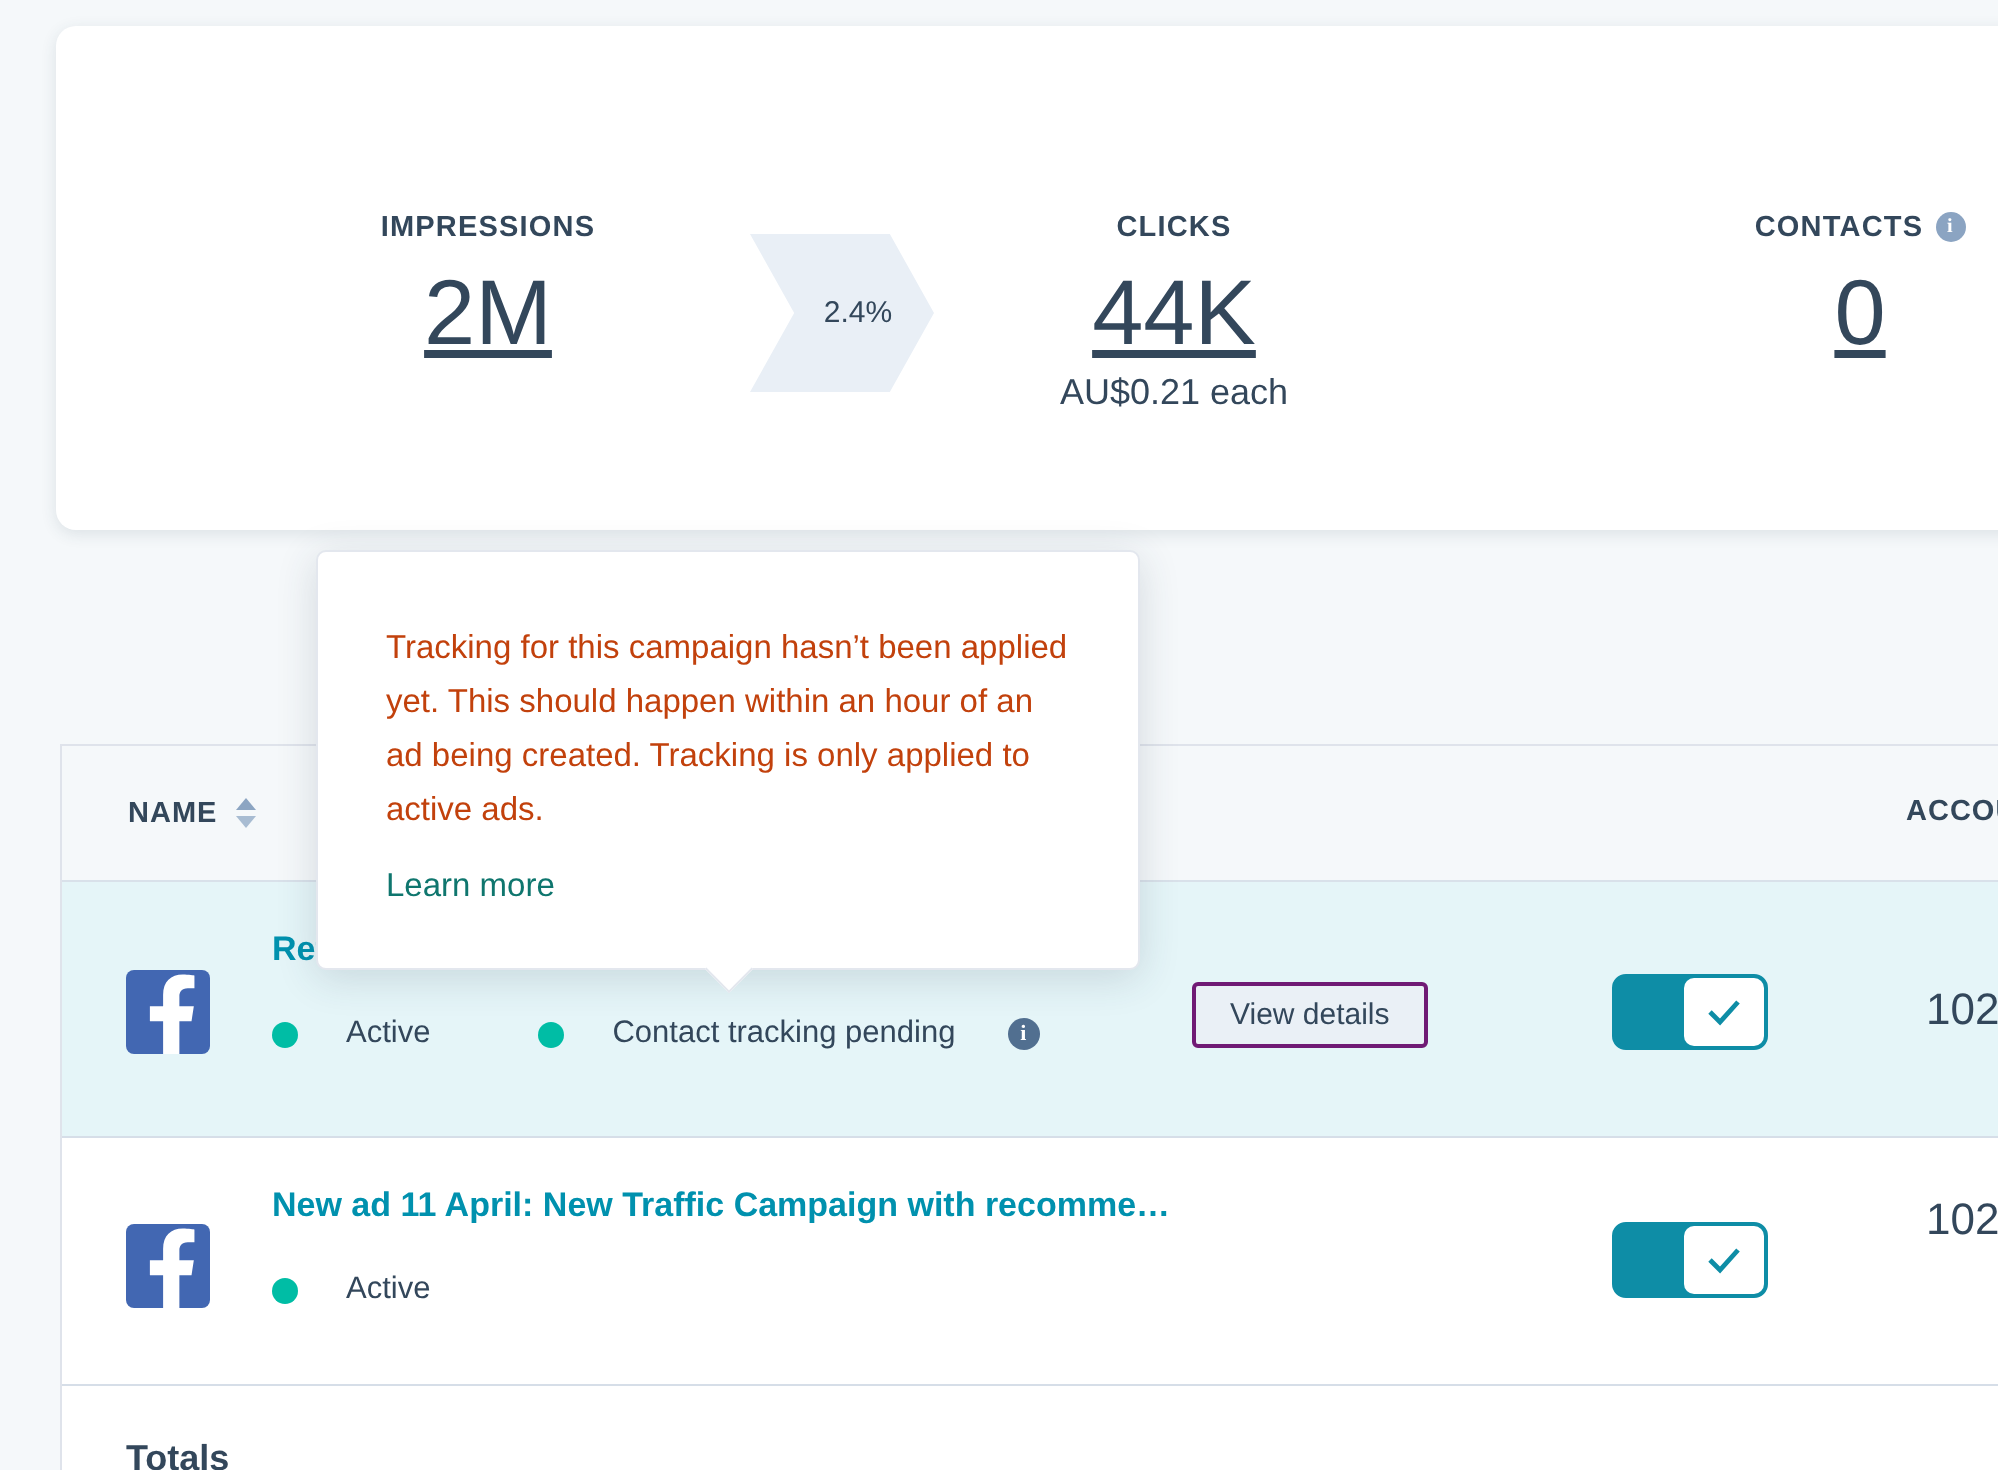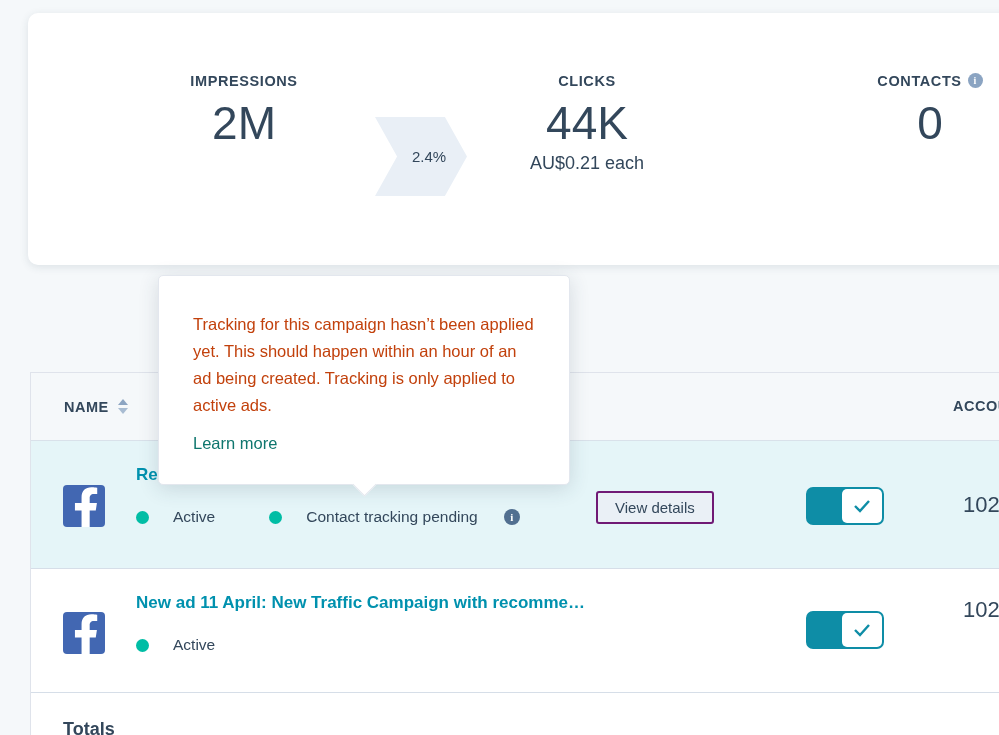--- a/index.html
+++ b/index.html
@@ -20,7 +20,7 @@
     box-shadow: 0 2px 8px rgba(45,62,80,.12);
   }
   .metric {
-    position: absolute; top: 60px; width: 230px; text-align: center;
+    position: absolute; top: 93px; width: 230px; text-align: center;
   }
   .metric-label {
     font-size: 14.5px; font-weight: bold; letter-spacing: .6px;

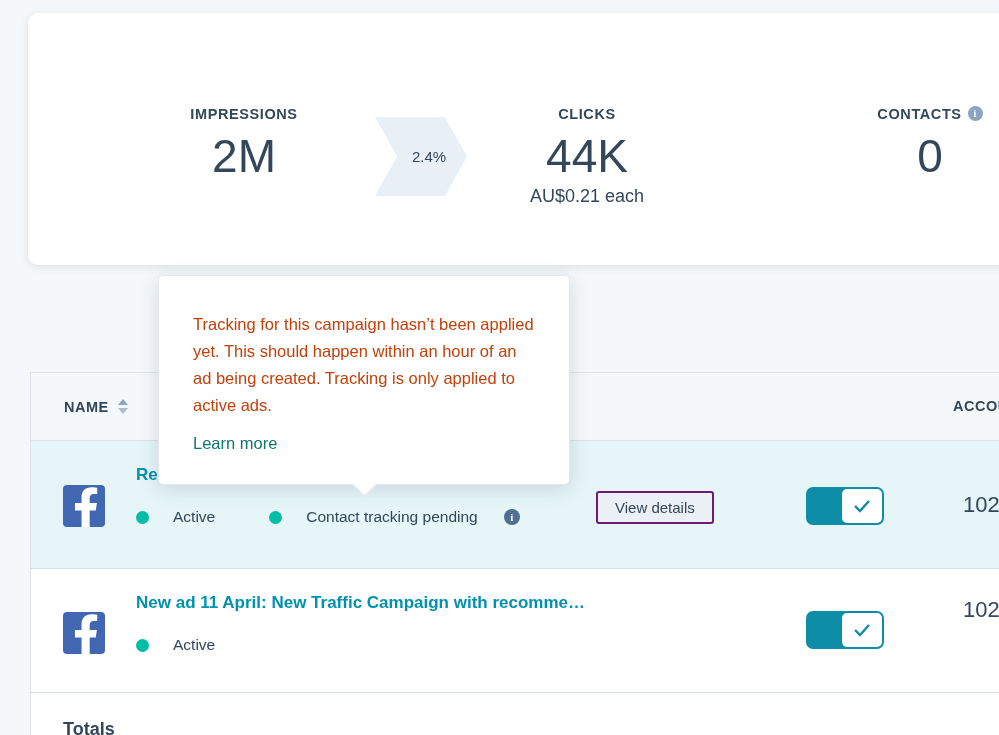--- a/index.html
+++ b/index.html
@@ -27,7 +27,7 @@
     color: #33475b;
   }
   .metric-value {
-    margin-top: 10px; font-size: 46px; line-height: 1.05; color: #33475b;
+    margin-top: 10px; font-size: 46px; line-height: 1.05; color: #33475b; text-decoration: underline;
   }
   .metric-sub { margin-top: 6px; font-size: 18px; color: #33475b; }
   .metric-imp { left: 101px; }

